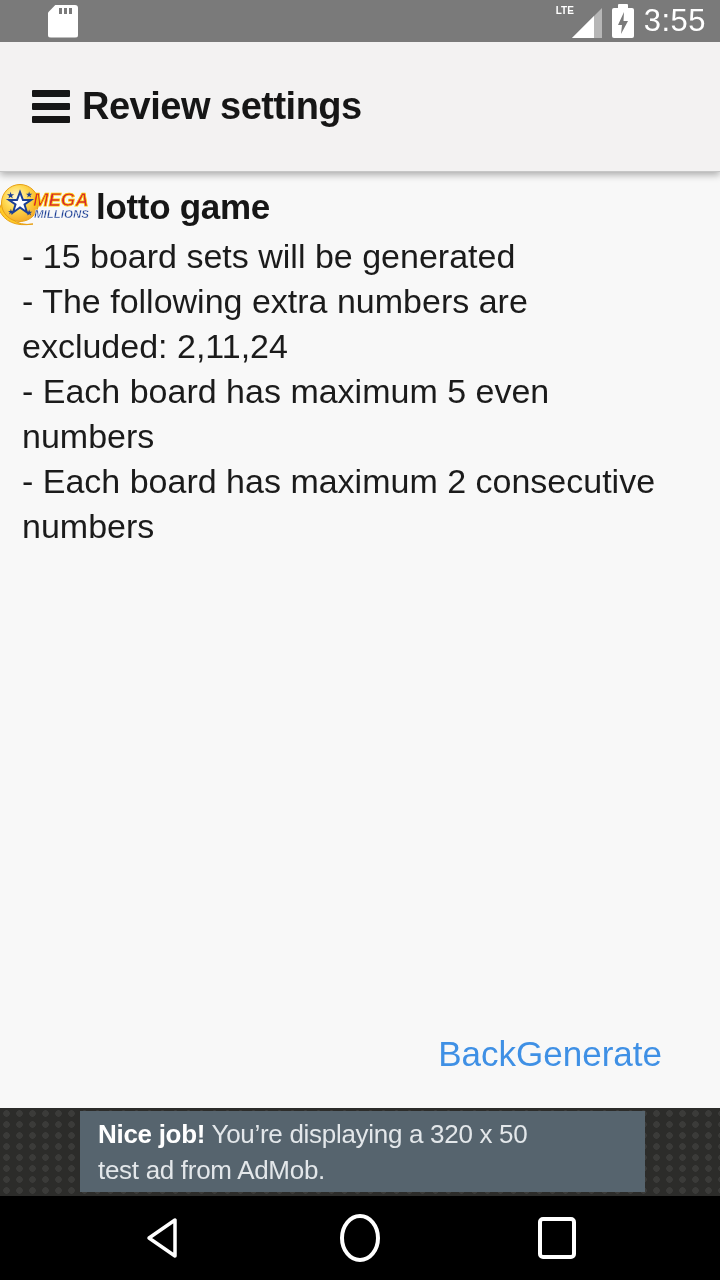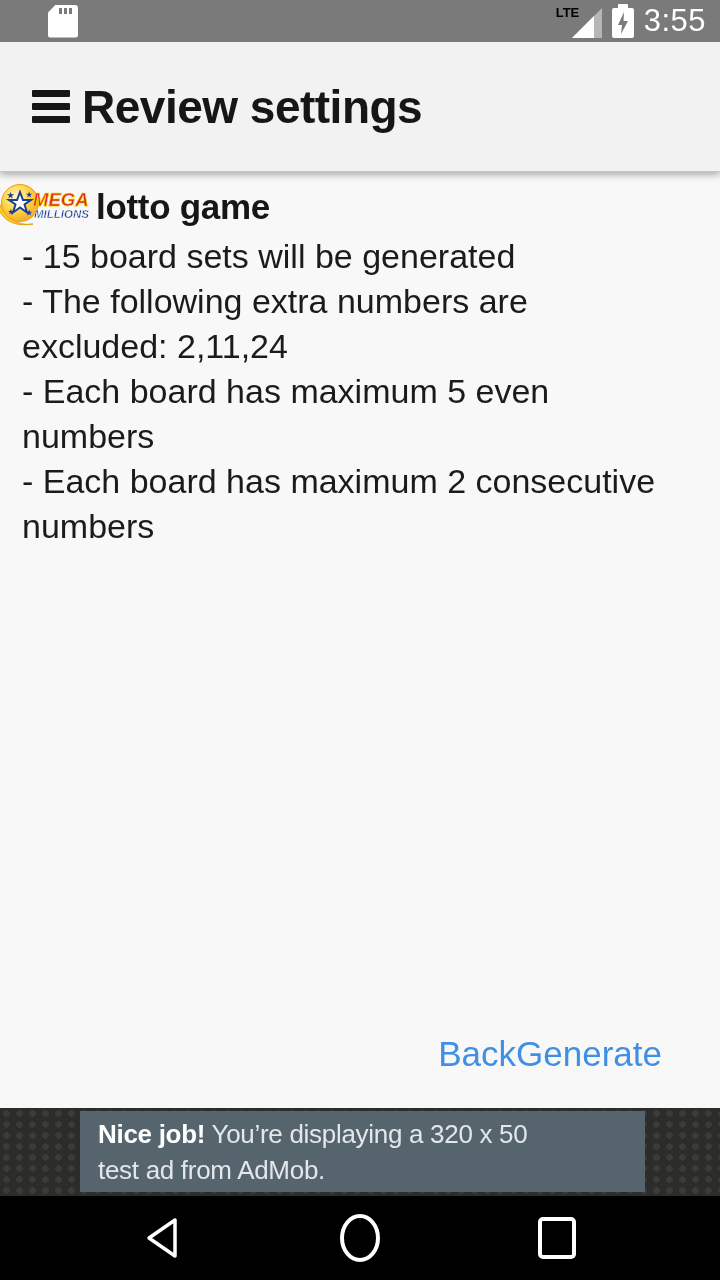--- a/index.html
+++ b/index.html
@@ -40,7 +40,7 @@
   .signal-wrap { position: relative; width: 46px; height: 34px; }
   .lte-label {
     position: absolute; left: 0; top: 1px;
-    font-size: 13px; font-weight: bold; color: #000000; letter-spacing: 0;
+    font-size: 10px; font-weight: bold; color: #ffffff; letter-spacing: 0;
   }
   .signal-tri-bg {
     position: absolute; right: 0; bottom: 0;

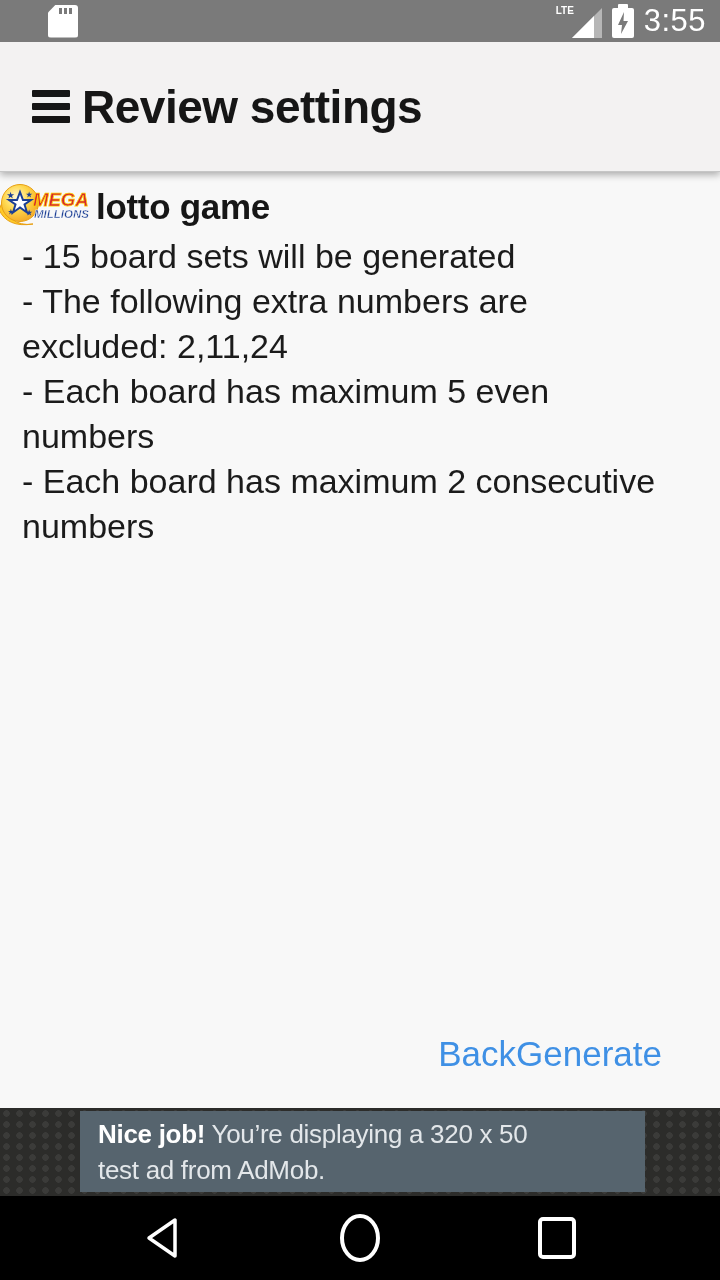--- a/index.html
+++ b/index.html
@@ -84,7 +84,7 @@
   }
   .hamburger span { display: block; height: 7px; background: #161616; border-radius: 1px; }
   .app-title {
-    font-size: 46px; font-weight: bold; color: #161616;
+    font-size: 38px; font-weight: bold; color: #161616;
     letter-spacing: -0.5px;
   }
 

